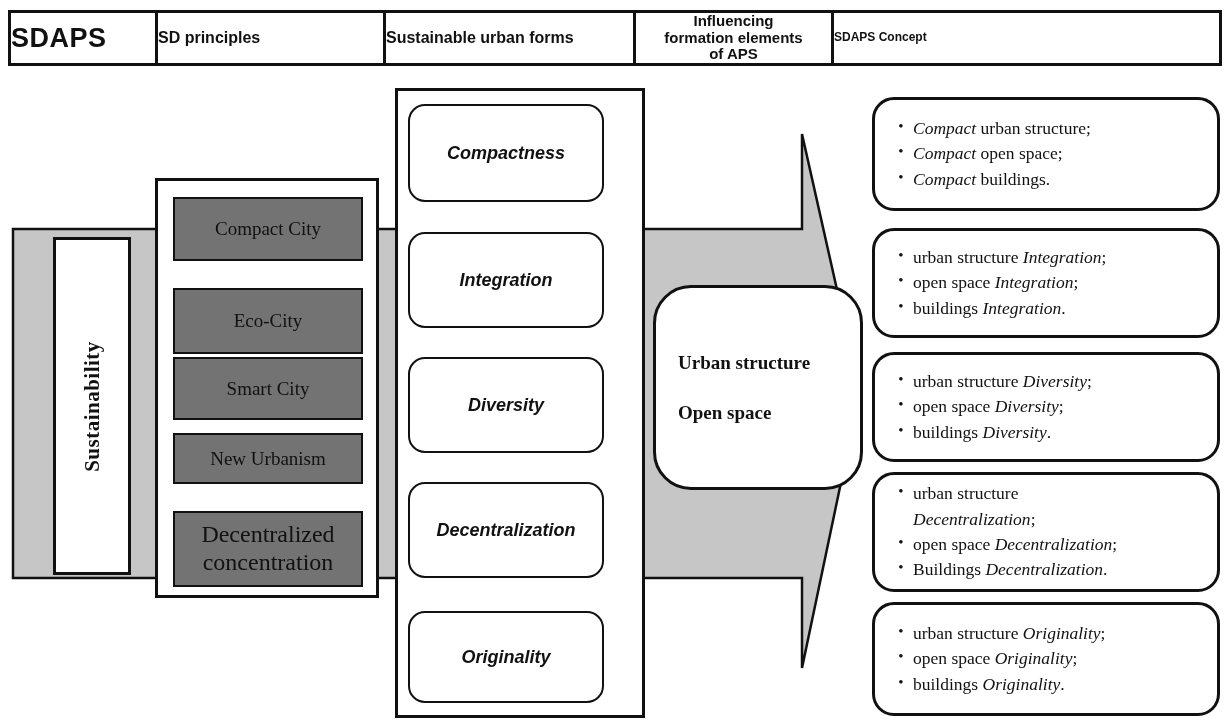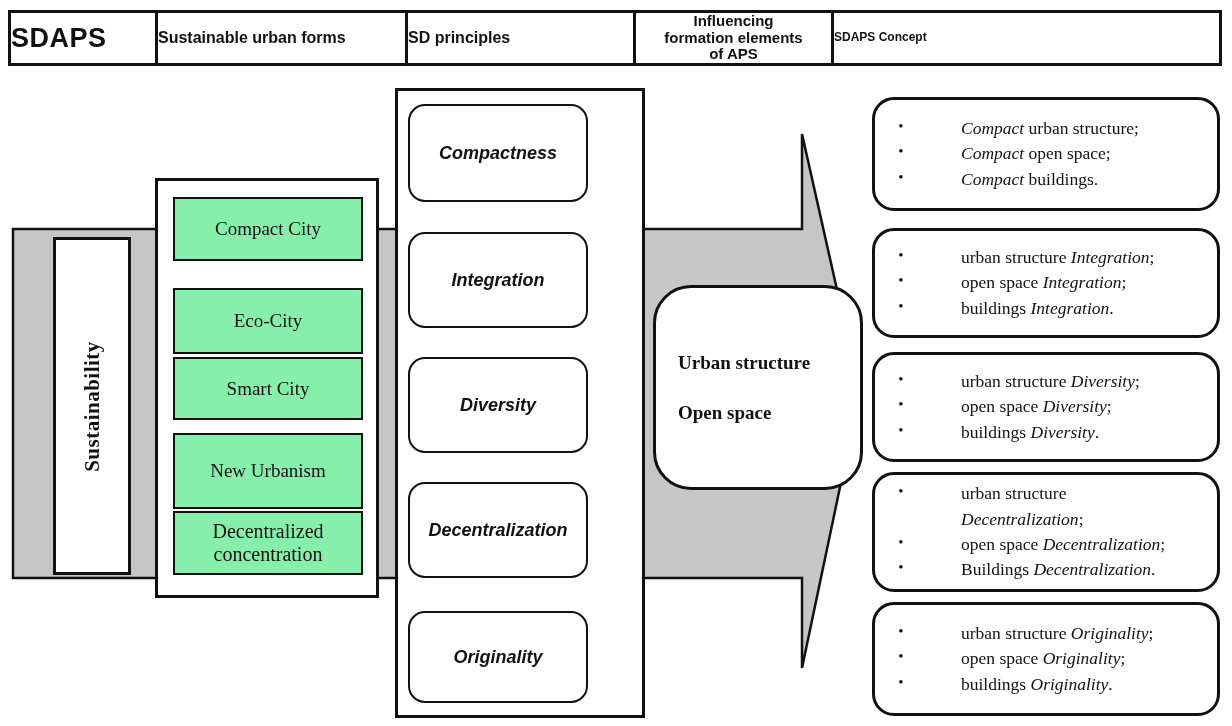--- a/index.html
+++ b/index.html
@@ -98,11 +98,11 @@
     <div class="hdr-cell hc1">
       <span>SDAPS</span>
     </div>
+    <div class="hdr-cell hc3">
+      <span>SD principles</span>
+    </div>
     <div class="hdr-cell hc2">
       <span>Sustainable urban forms</span>
-    </div>
-    <div class="hdr-cell hc3">
-      <span>SD principles</span>
     </div>
     <div class="hdr-cell hc4">
       <span>Influencing formation elements of APS</span>

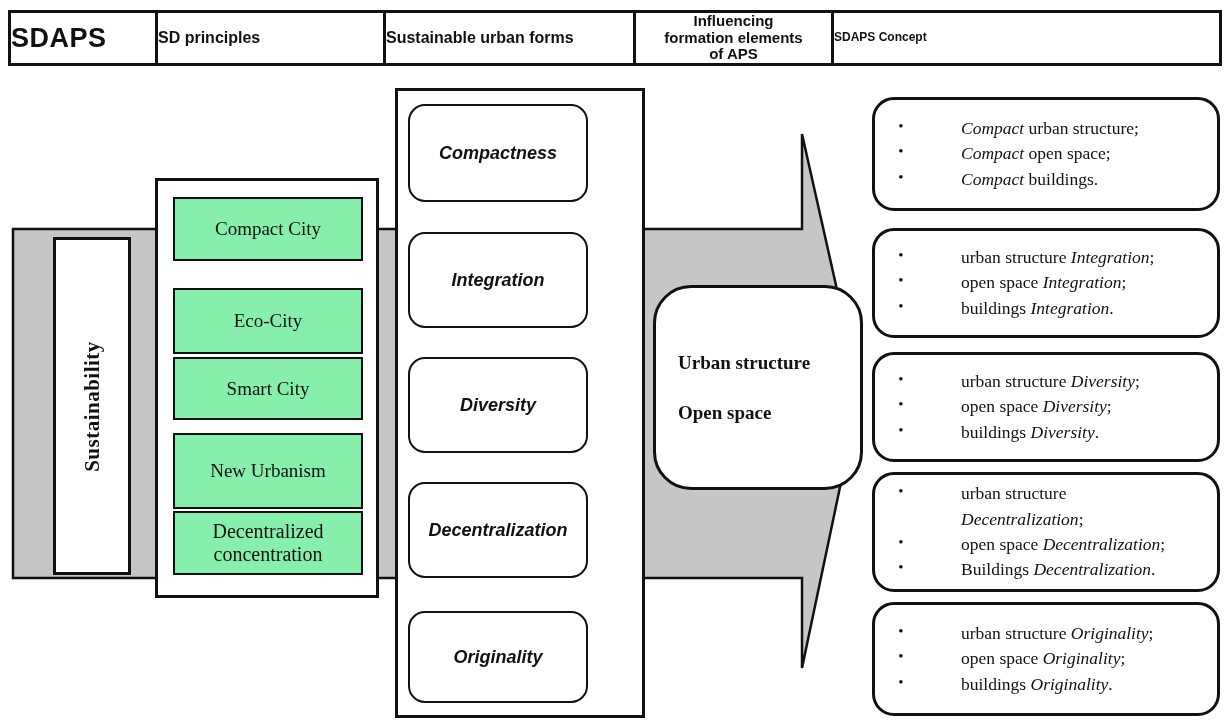--- a/index.html
+++ b/index.html
@@ -83,7 +83,7 @@
   .cb5{top:602px;height:114px;}
   .bullet-row{display:flex;font-size:17.5px;line-height:1.45;}
   .bullet-dot{width:24px;flex:none;text-align:center;font-size:15px;}
-  .bullet-text{flex:1;margin-left:48px;}
+  .bullet-text{flex:1;}
 </style>
 </head>
 <body>

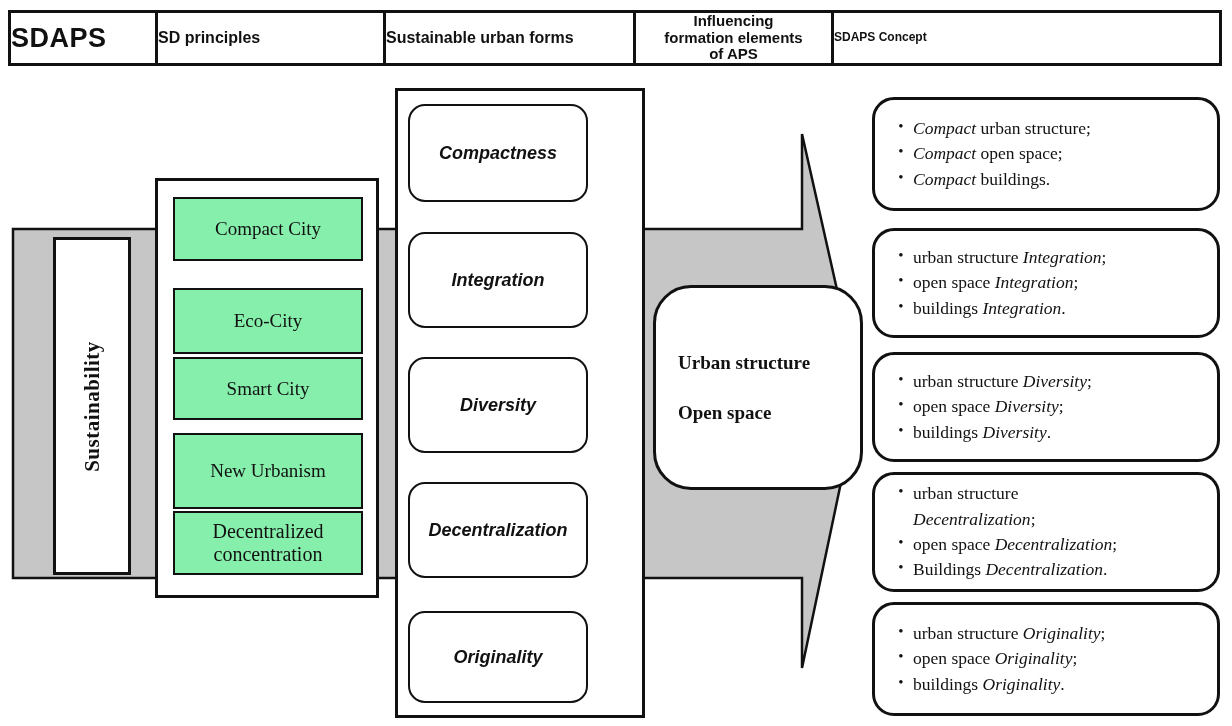--- a/index.html
+++ b/index.html
@@ -54,7 +54,7 @@
     border:3.5px solid #111;box-sizing:border-box;background:#fff;
   }
   .sd-item{
-    position:absolute;left:408px;width:180px;border:2.5px solid #111;
+    position:absolute;left:408px;width:196px;border:2.5px solid #111;
     border-radius:17px;box-sizing:border-box;background:#fff;
     display:flex;align-items:center;justify-content:center;
     font-family:"Liberation Sans",sans-serif;font-weight:bold;font-style:italic;

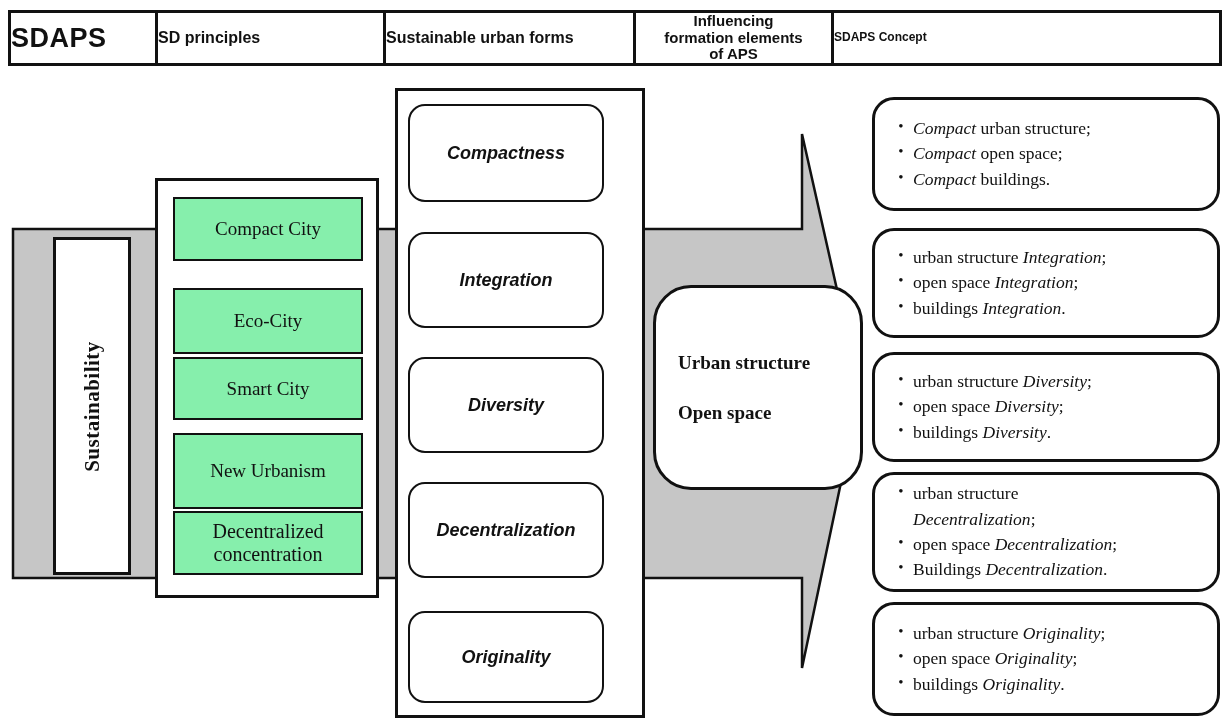--- a/index.html
+++ b/index.html
@@ -42,7 +42,7 @@
   }
   .form-item{
     position:absolute;left:173px;width:190px;border:2.5px solid #111;
-    box-sizing:border-box;background:#86efac;display:flex;align-items:center;
+    box-sizing:border-box;background:#737373;display:flex;align-items:center;
     justify-content:center;text-align:center;font-size:19px;line-height:1.15;
   }
   .fi1{top:197px;height:64px;} .fi2{top:288px;height:66px;}

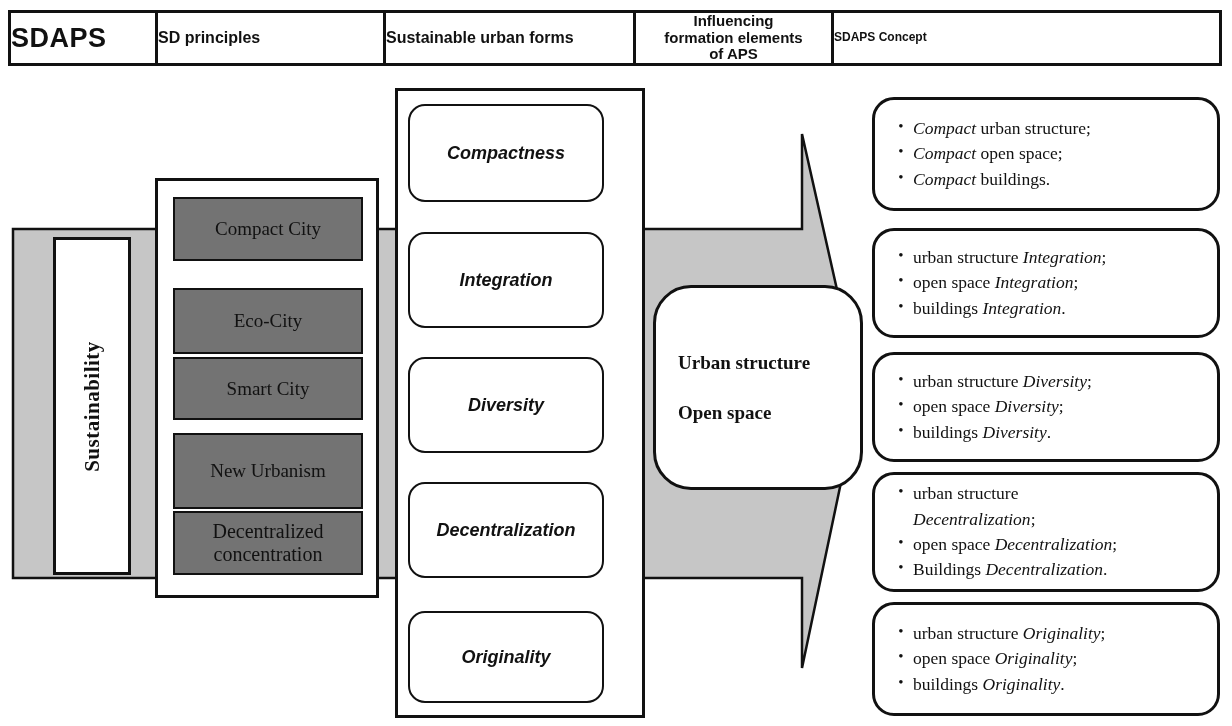--- a/index.html
+++ b/index.html
@@ -46,7 +46,7 @@
     justify-content:center;text-align:center;font-size:19px;line-height:1.15;
   }
   .fi1{top:197px;height:64px;} .fi2{top:288px;height:66px;}
-  .fi3{top:357px;height:63px;text-align:right;} .fi4{top:433px;height:76px;}
+  .fi3{top:357px;height:63px;text-align:right;} .fi4{top:433px;height:51px;}
   .fi5{top:511px;height:64px;font-size:20px;}
   
   .sd-box{

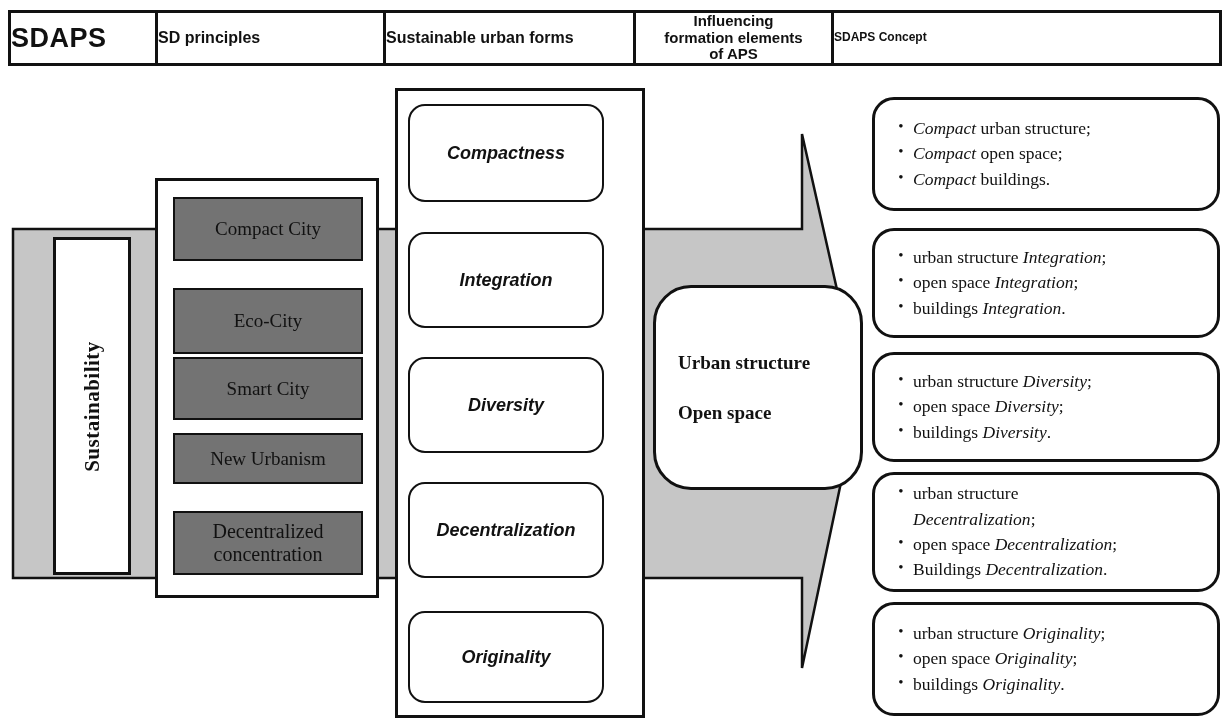--- a/index.html
+++ b/index.html
@@ -47,7 +47,7 @@
   }
   .fi1{top:197px;height:64px;} .fi2{top:288px;height:66px;}
   .fi3{top:357px;height:63px;text-align:right;} .fi4{top:433px;height:51px;}
-  .fi5{top:511px;height:64px;font-size:20px;}
+  .fi5{top:511px;height:76px;font-size:24px;}
   
   .sd-box{
     position:absolute;left:395px;top:88px;width:250px;height:630px;

